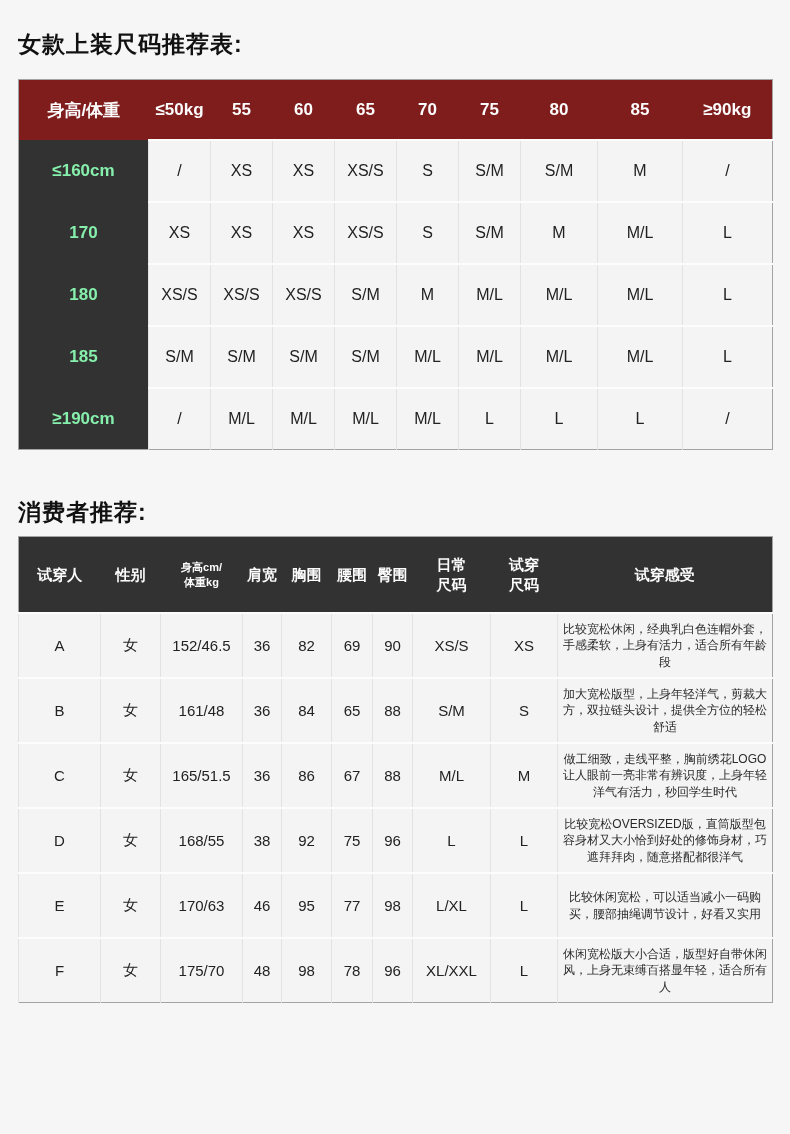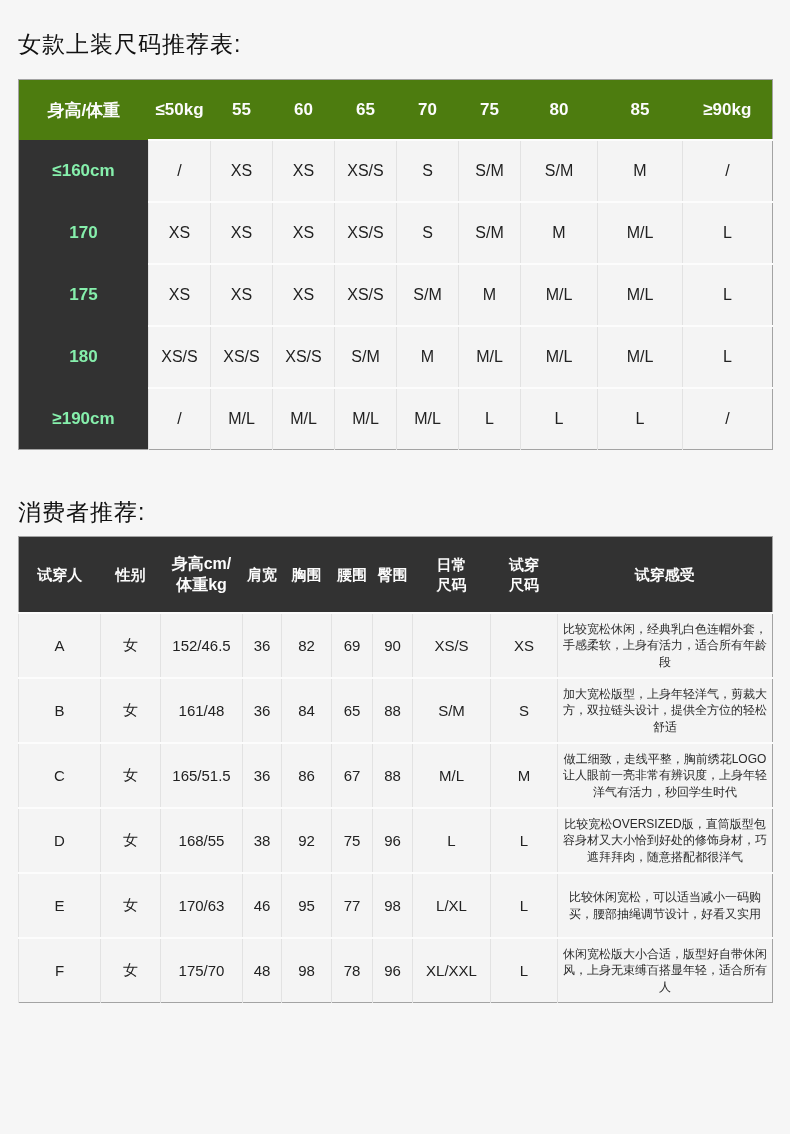--- a/index.html
+++ b/index.html
@@ -12,7 +12,7 @@
   }
   .page{box-sizing:border-box;width:790px;height:1134px;padding:30px 18px 0 18px;}
   .sec-title{
-    font-size:23px;font-weight:normal;color:#111;
+    font-size:23px;font-weight:bold;color:#111;
     line-height:28px;margin:0 0 21px 0;letter-spacing:1px;
   }
   .sec-title.second{margin-top:48px;margin-bottom:10px;}

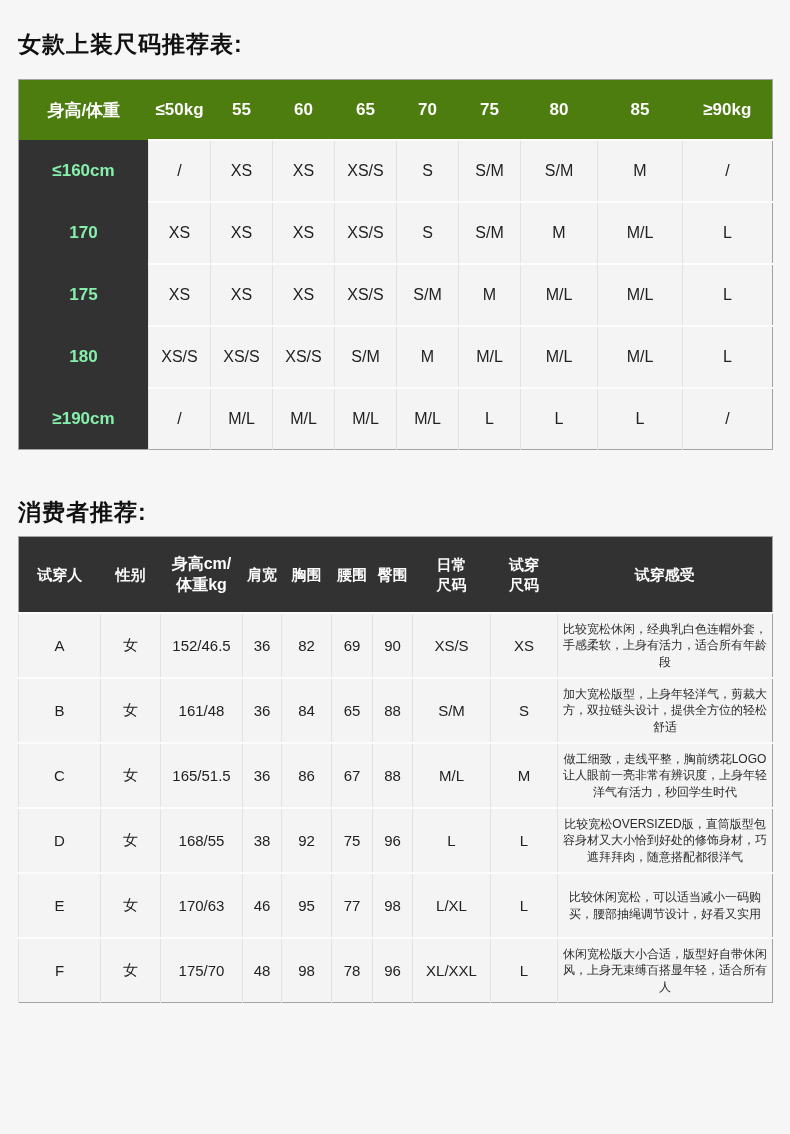--- a/index.html
+++ b/index.html
@@ -21,7 +21,7 @@
   
   .t1 th,.t1 td{text-align:center;vertical-align:middle;padding:0;}
   .t1 th{
-    background:#4d7c0f;color:#fcfcfc;font-weight:bold;
+    background:#7f1d1d;color:#fcfcfc;font-weight:bold;
     height:59px;font-size:17px;
   }
   .t1 td.rowlab{

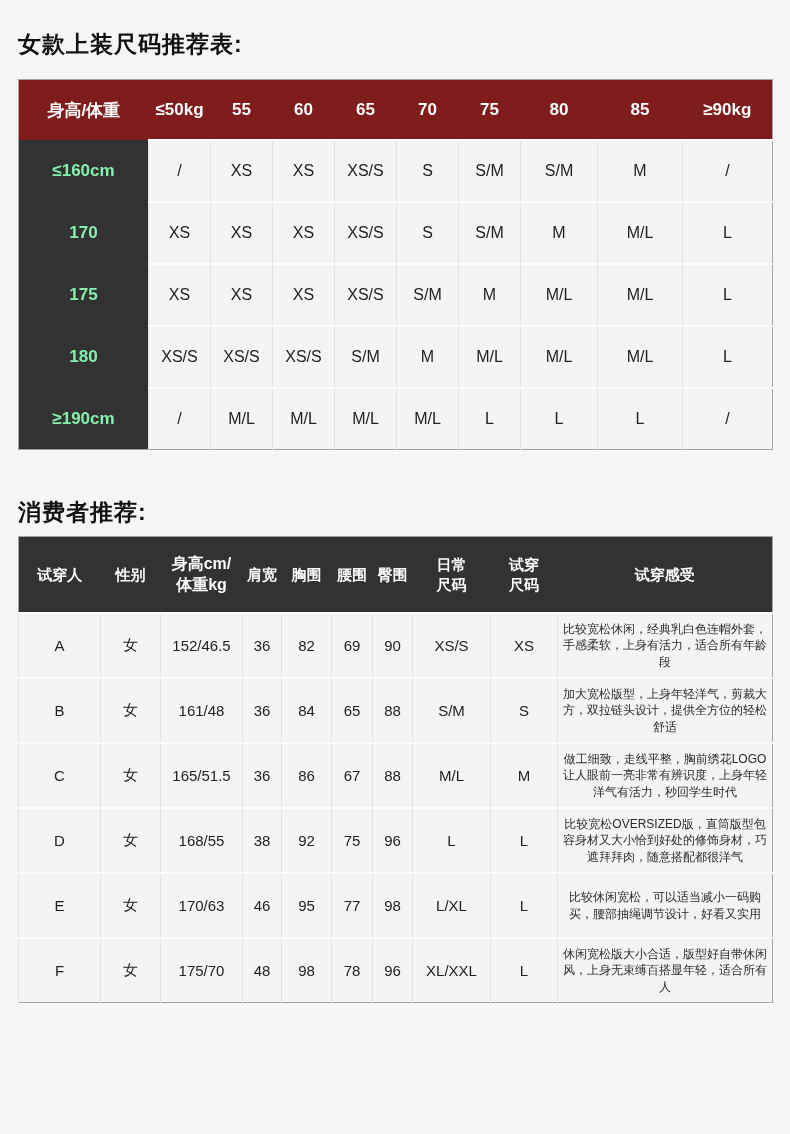--- a/index.html
+++ b/index.html
@@ -102,18 +102,6 @@
       <td class="val">S</td>
       <td class="val">S/M</td>
       <td class="val">M</td>
-      <td class="val">M/L</td>
-      <td class="val">L</td>
-    </tr>
-    <tr>
-      <td class="rowlab">175</td>
-      <td class="val">XS</td>
-      <td class="val">XS</td>
-      <td class="val">XS</td>
-      <td class="val">XS/S</td>
-      <td class="val">S/M</td>
-      <td class="val">M</td>
-      <td class="val">M/L</td>
       <td class="val">M/L</td>
       <td class="val">L</td>
     </tr>

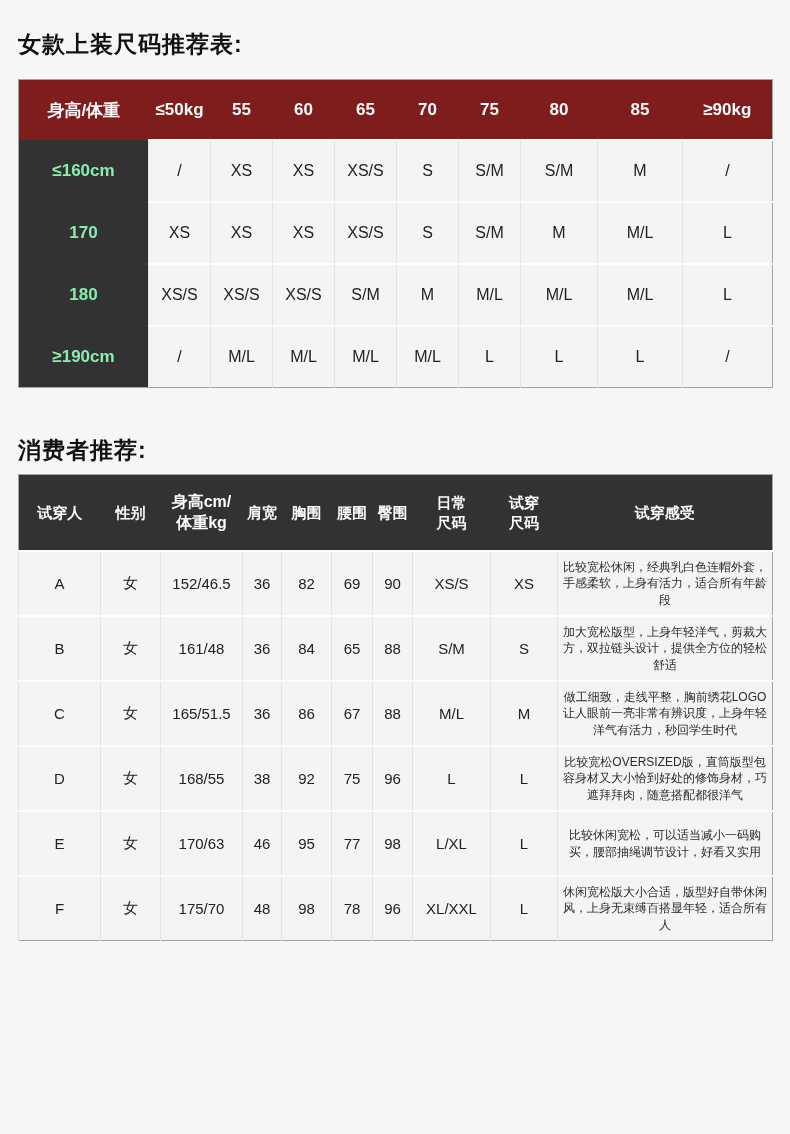--- a/index.html
+++ b/index.html
@@ -112,6 +112,18 @@
       <td class="val">XS/S</td>
       <td class="val">S/M</td>
       <td class="val">M</td>
+      <td class="val">M/L</td>
+      <td class="val">M/L</td>
+      <td class="val">M/L</td>
+      <td class="val">L</td>
+    </tr>
+    <tr>
+      <td class="rowlab">185</td>
+      <td class="val">S/M</td>
+      <td class="val">S/M</td>
+      <td class="val">S/M</td>
+      <td class="val">S/M</td>
+      <td class="val">M/L</td>
       <td class="val">M/L</td>
       <td class="val">M/L</td>
       <td class="val">M/L</td>

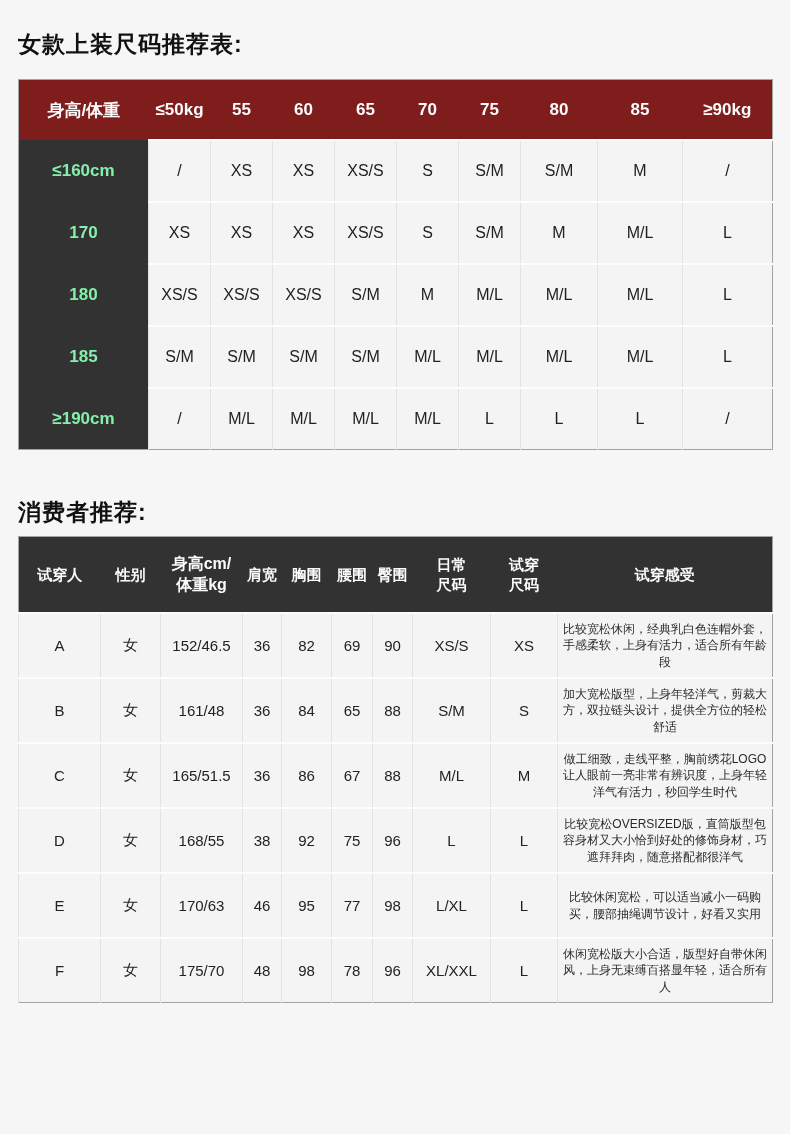--- a/index.html
+++ b/index.html
@@ -38,7 +38,7 @@
     background:#323232;color:#fcfcfc;font-weight:bold;
     height:75px;font-size:15px;white-space:pre-line;line-height:1.3;
   }
-  .t2 th.small{font-size:16px;}
+  .t2 th.small{font-size:11px;}
   .t2 td{
     background:#f4f4f4;color:#222;font-size:15px;height:59px;
     border-left:1px solid #e2e2e2;border-top:2px solid #fcfcfc;margin-top:10px;

